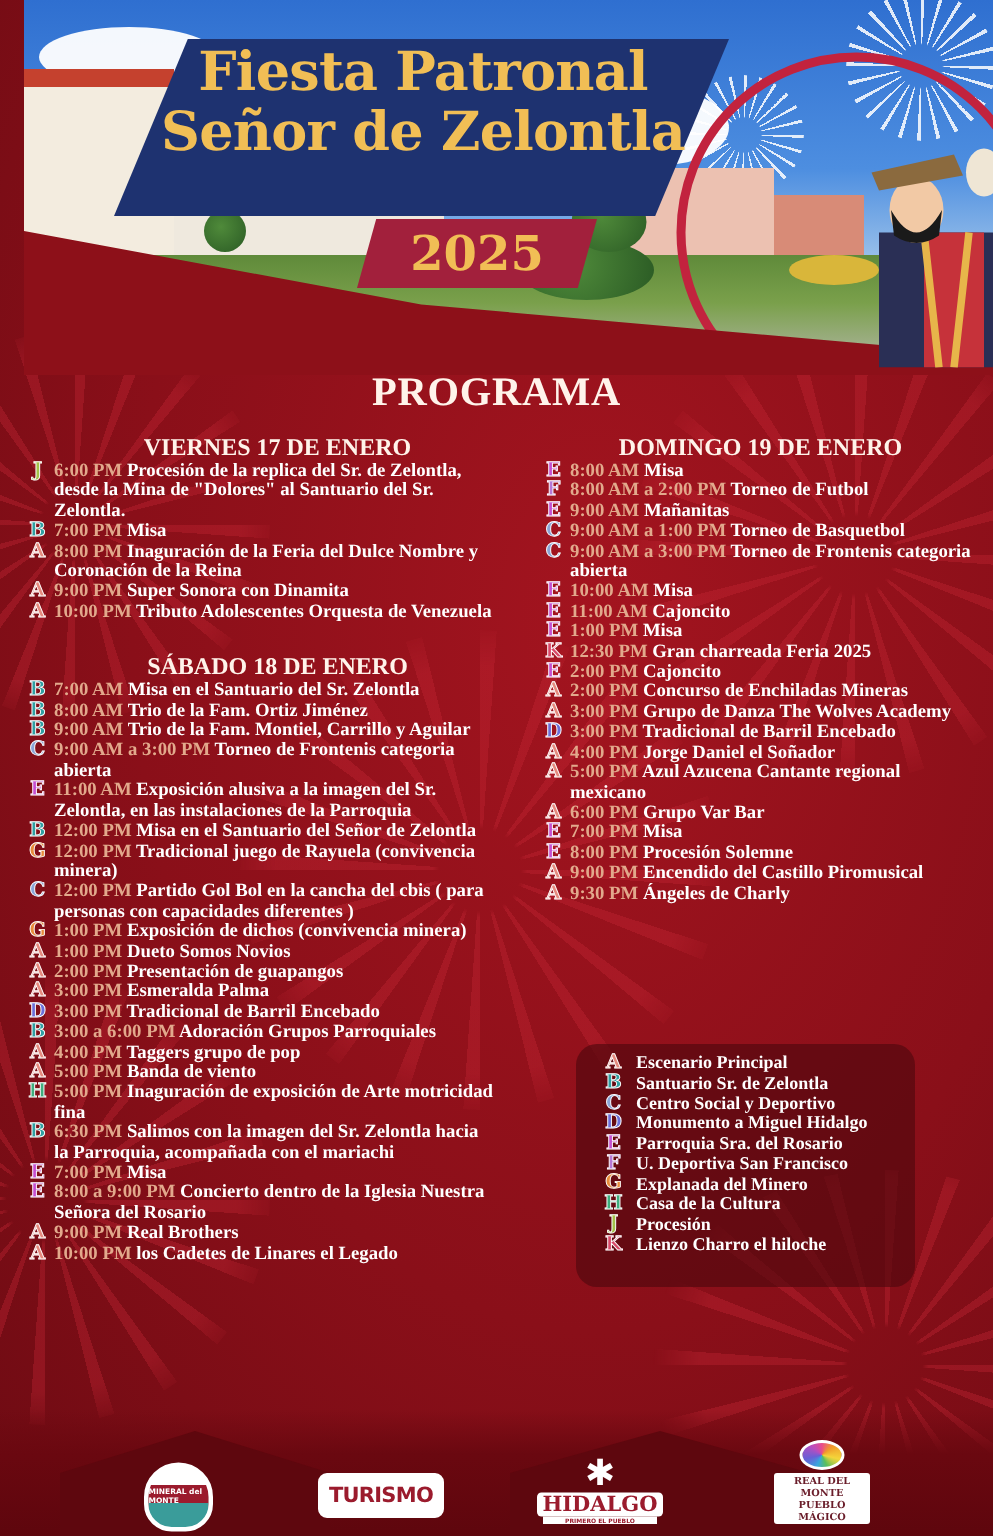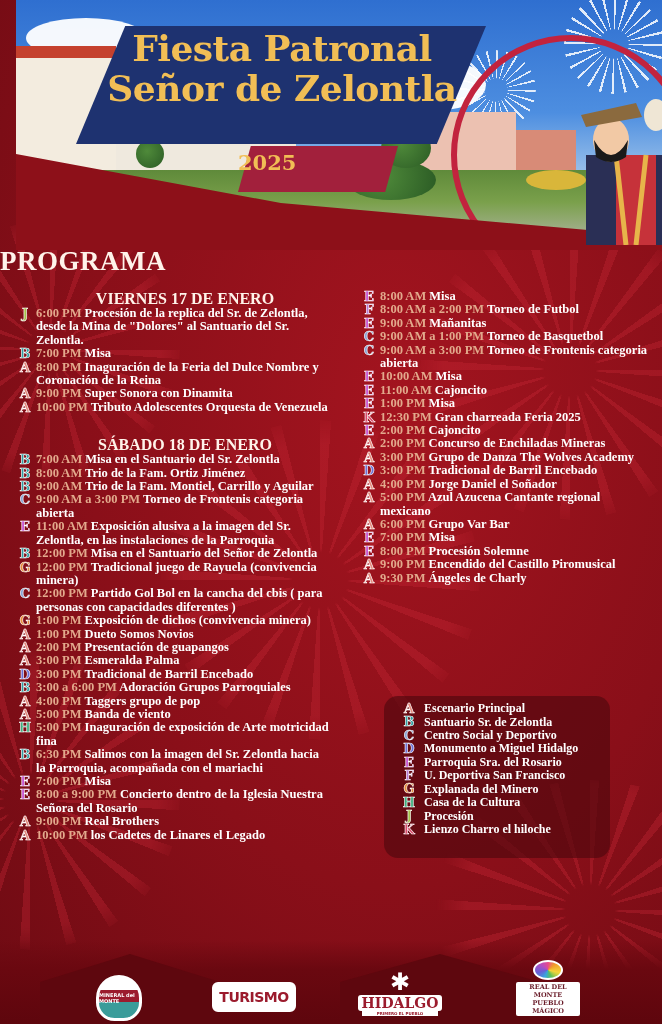--- a/index.html
+++ b/index.html
@@ -37,8 +37,8 @@
     font-family: "DejaVu Serif", serif; letter-spacing: -0.5px; }
   .year-banner { position: absolute; left: 222px; top: 146px; width: 160px; height: 46px;
     background: #a2203c; clip-path: polygon(8% 0, 100% 0, 92% 100%, 0 100%); }
-  .year { position: absolute; left: 222px; top: 150px; width: 160px; text-align: left;
-    color: #f1be55; font-size: 21px; font-weight: bold; font-family: "DejaVu Serif", serif; }
+  .year { position: absolute; left: 222px; top: 150px; width: 160px; text-align: center;
+    color: #f1be55; font-size: 32px; font-weight: bold; font-family: "DejaVu Serif", serif; }
   .saint { position: absolute; left: 560px; top: 95px; width: 100px; height: 150px; }
   
   .prog-title { position: absolute; left: 0; top: 246px; width: 662px; text-align: left;

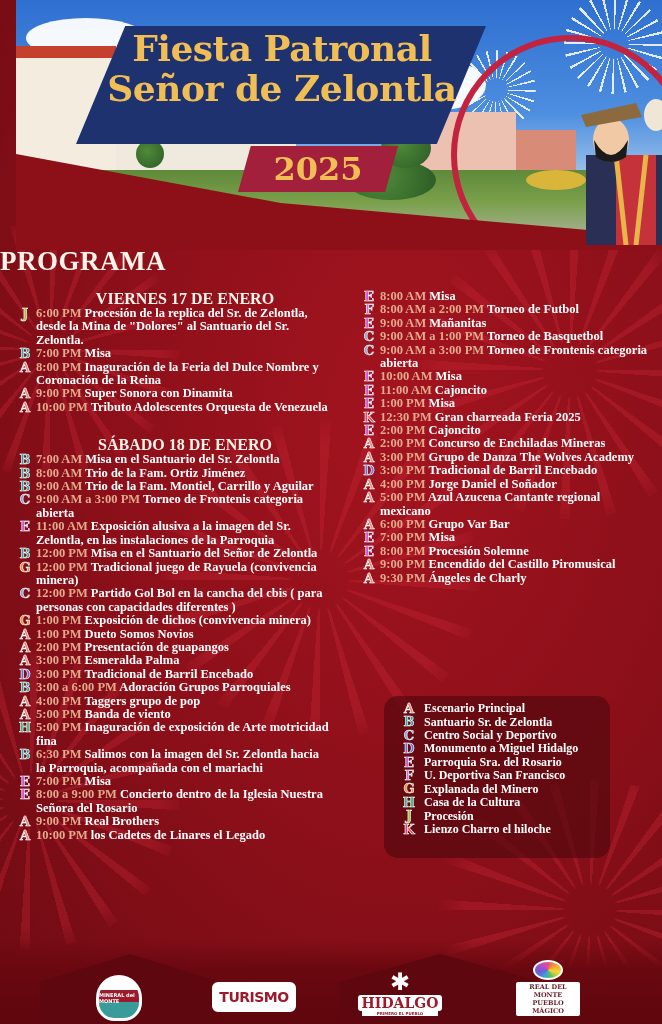--- a/index.html
+++ b/index.html
@@ -41,7 +41,7 @@
     color: #f1be55; font-size: 32px; font-weight: bold; font-family: "DejaVu Serif", serif; }
   .saint { position: absolute; left: 560px; top: 95px; width: 100px; height: 150px; }
   
-  .prog-title { position: absolute; left: 0; top: 246px; width: 662px; text-align: left;
+  .prog-title { position: absolute; left: 0; top: 246px; width: 662px; text-align: center;
     color: #fff3ea; font-size: 27px; font-weight: bold; letter-spacing: 0.5px; }
   .col { position: absolute; color: #fff; font-size: 12.5px; line-height: 13.4px; font-weight: bold; }
   .col-left { left: 18px; top: 290px; width: 312px; }

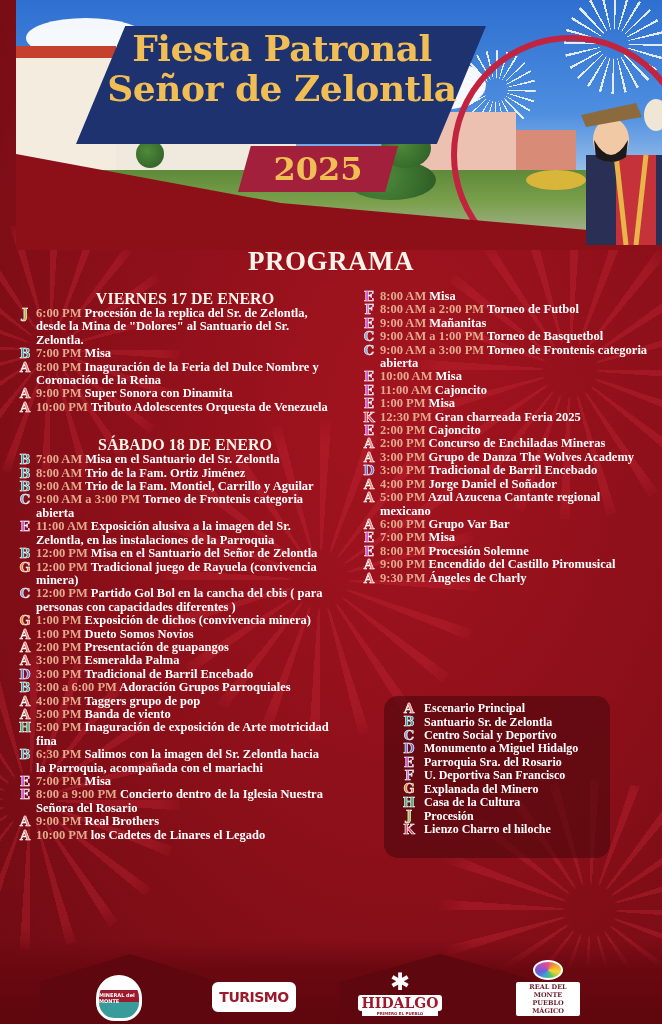--- a/index.html
+++ b/index.html
@@ -262,6 +262,7 @@
 
   <div class="col col-right">
     <div class="day-block">
+      <div class="day-title">DOMINGO 19 DE ENERO</div>
       <div id="day2">
           <div class="ev">
             <span class="mk" style="color: rgb(197, 79, 209);">E</span>

